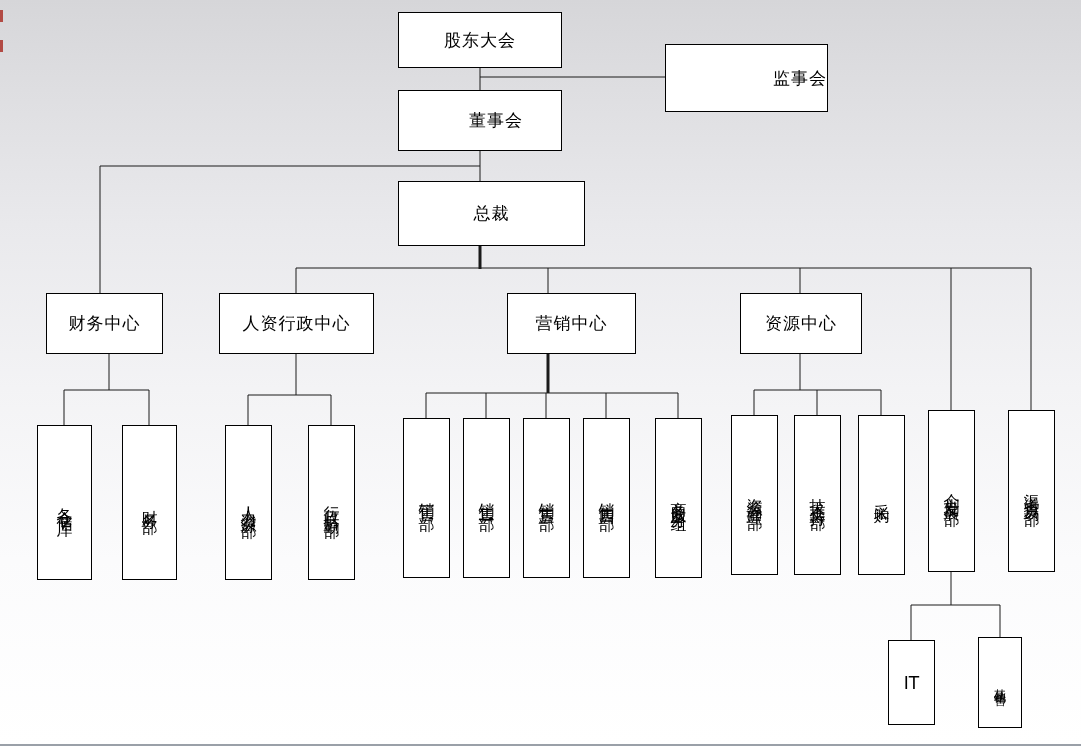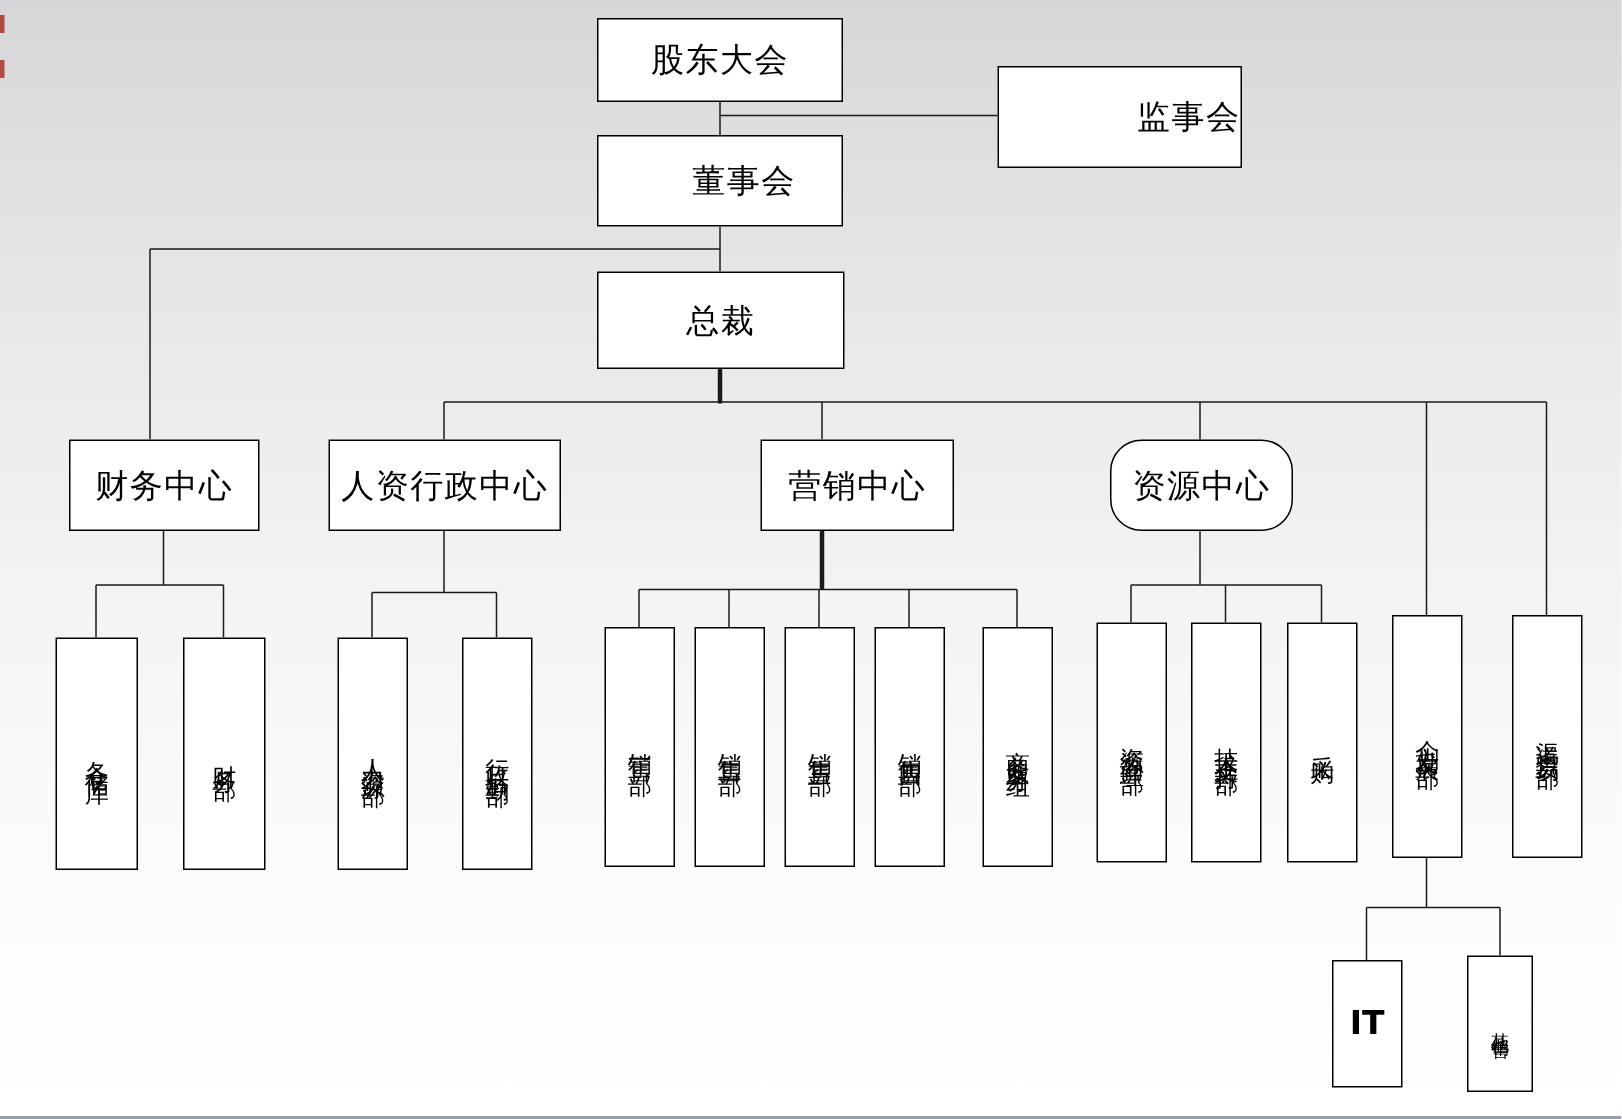--- a/index.html
+++ b/index.html
@@ -33,7 +33,7 @@
     color: #000000;
   }
   .node.h span {
-    font-size: 22px;
+    font-size: 17px;
     letter-spacing: 1px;
     white-space: nowrap;
   }

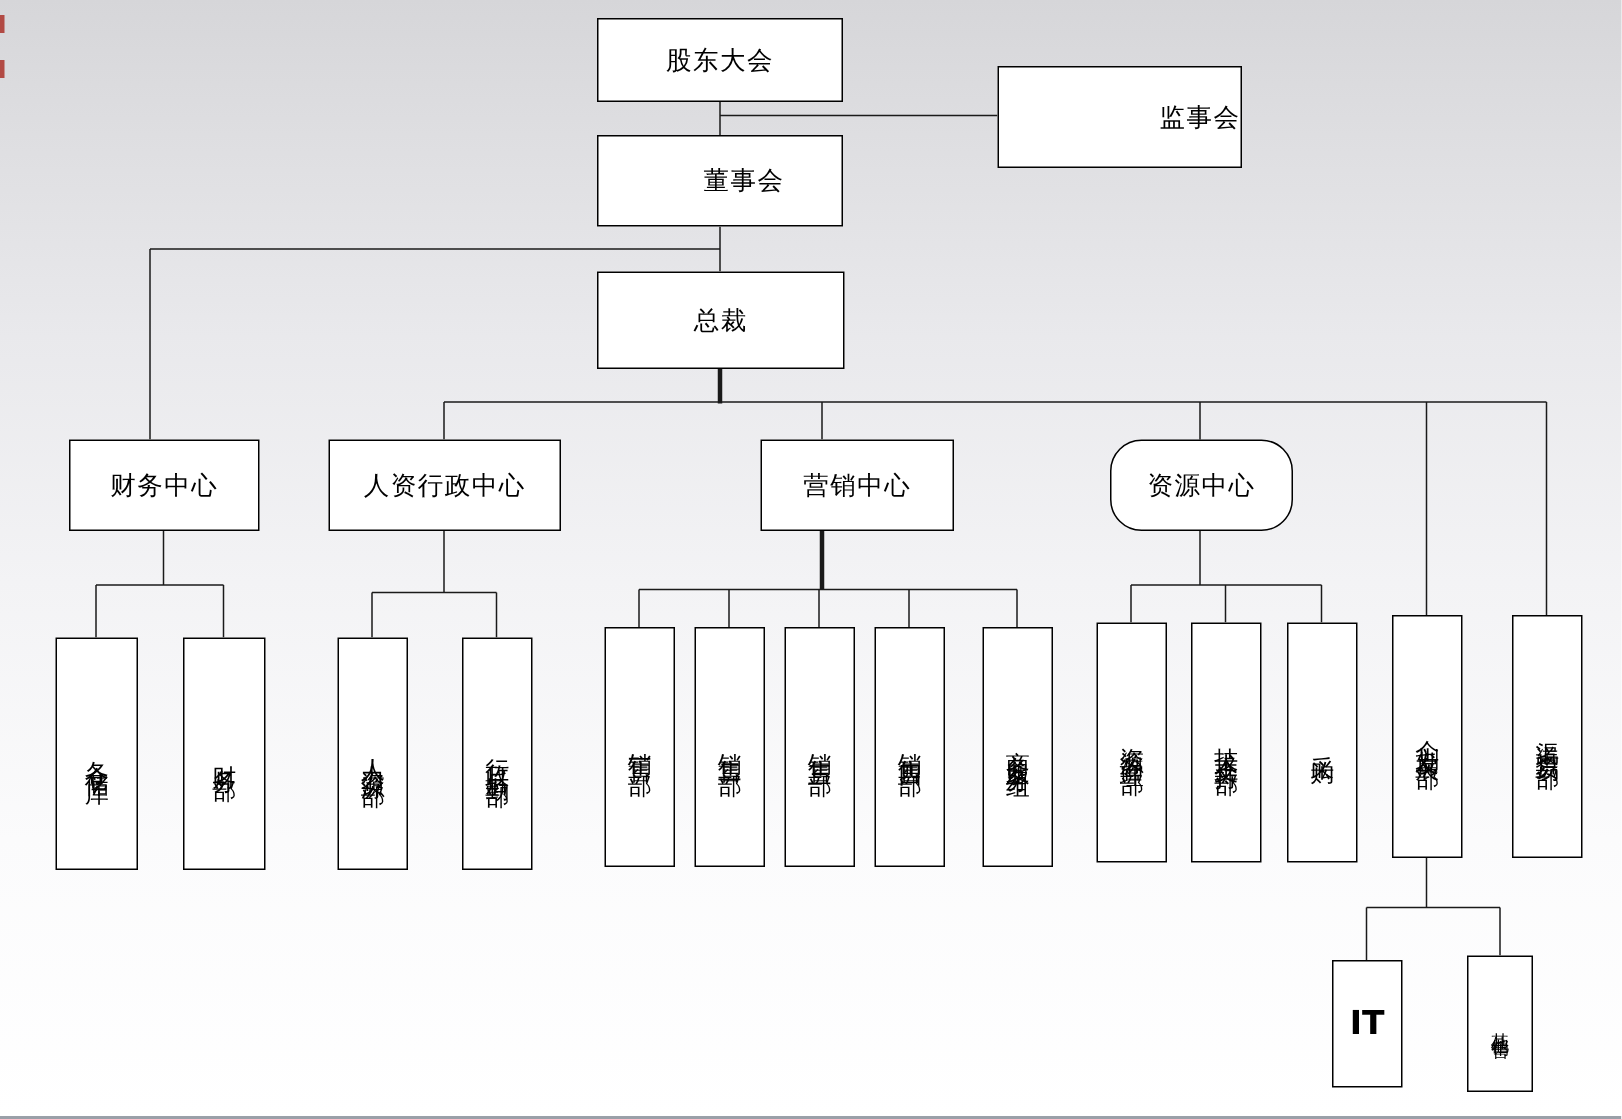--- a/index.html
+++ b/index.html
@@ -129,7 +129,7 @@
   <div class="node h" style="left:398px; top:90px;  width:164px; height:61px;padding-left:32px;">
     <span>董事会</span>
   </div>
-  <div class="node h" style="left:398px; top:181px; width:165px; height:65px;">
+  <div class="node h" style="left:398px; top:181px; width:187px; height:65px;">
     <span>总裁</span>
   </div>
 

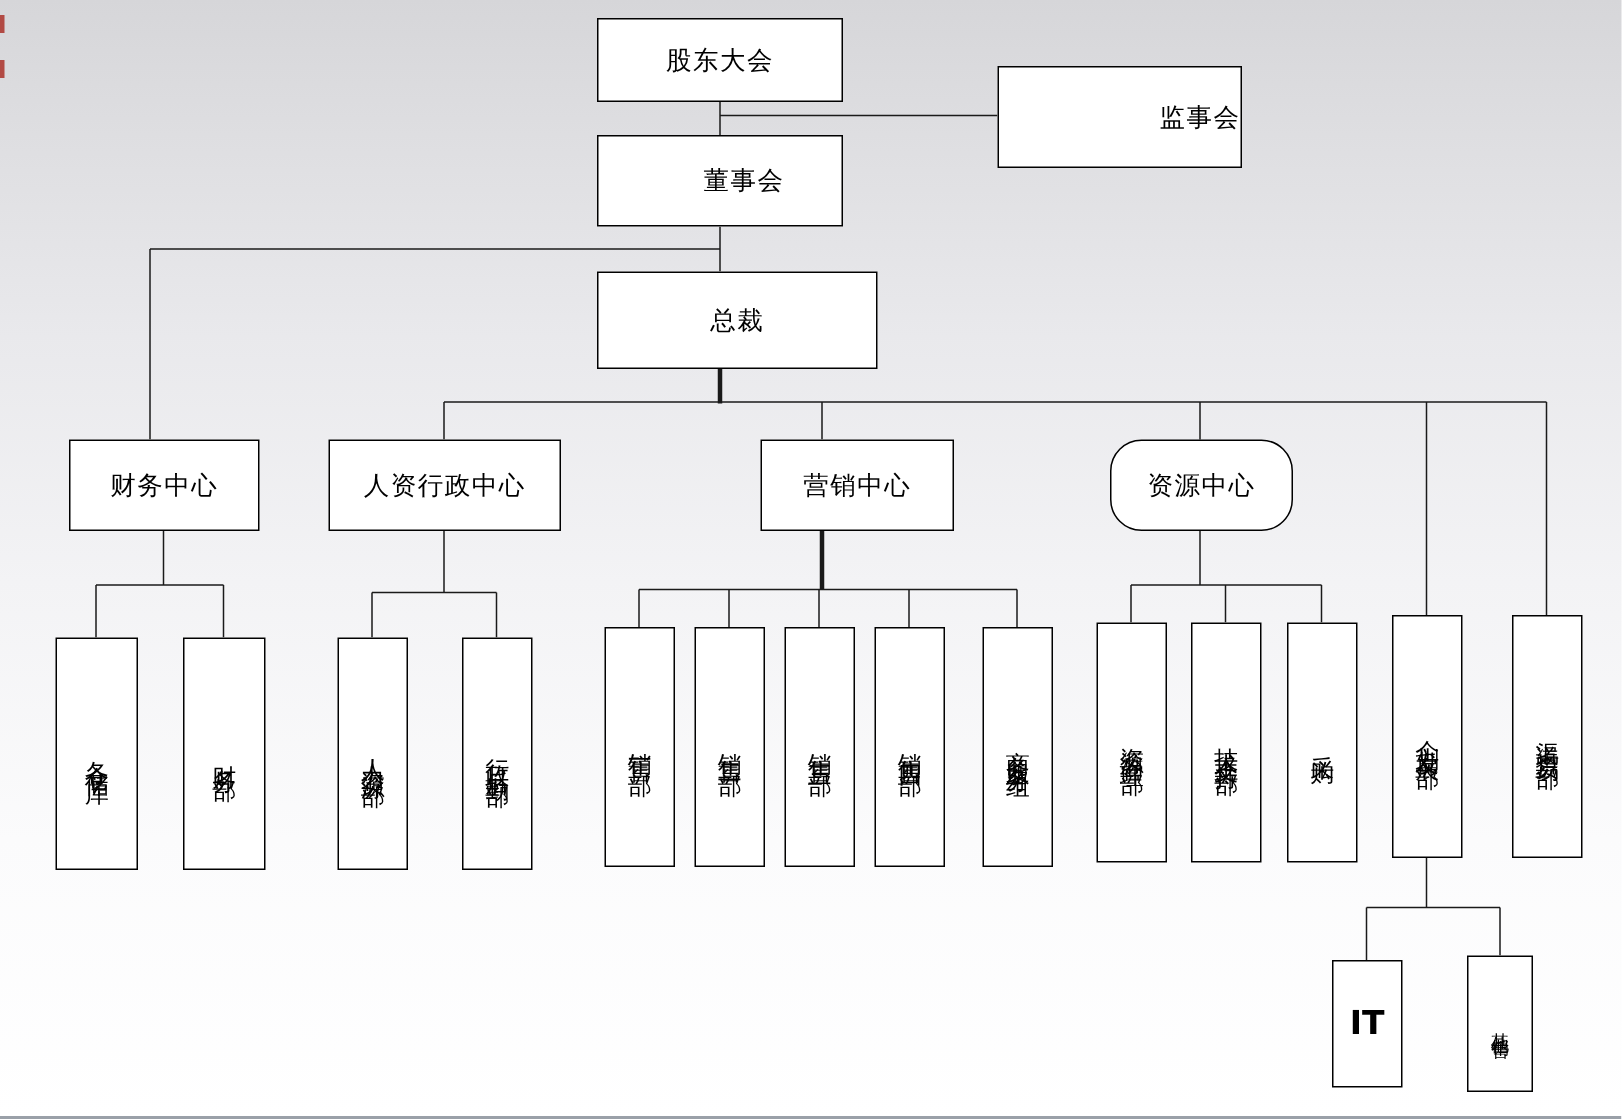--- a/index.html
+++ b/index.html
@@ -133,7 +133,7 @@
     <span>总裁</span>
   </div>
 
-  <div class="node h" style="left:46px;  top:293px; width:127px; height:61px;">
+  <div class="node h" style="left:46px;  top:293px; width:117px; height:61px;">
     <span>财务中心</span>
   </div>
   <div class="node h" style="left:219px; top:293px; width:155px; height:61px;align-items:center;">

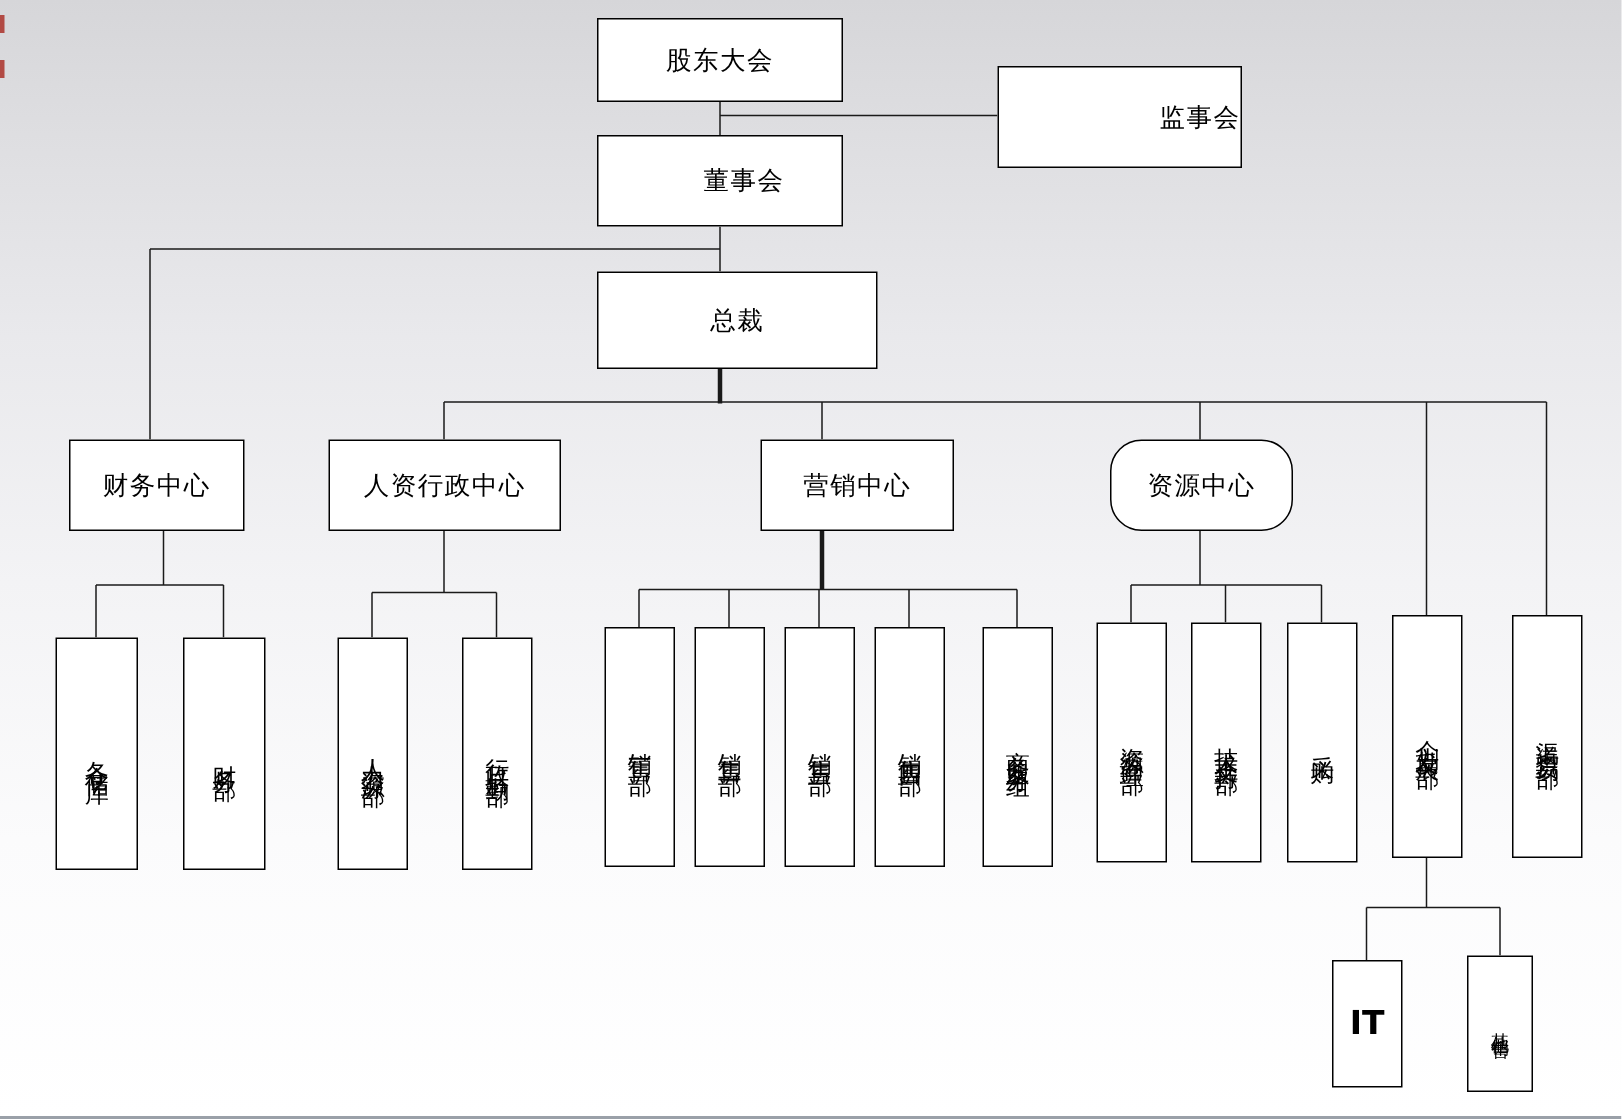--- a/index.html
+++ b/index.html
@@ -142,7 +142,7 @@
   <div class="node h" style="left:507px; top:293px; width:129px; height:61px;">
     <span>营销中心</span>
   </div>
-  <div class="node h" style="left:740px; top:293px; width:122px; height:61px;border-radius:21px;">
+  <div class="node h" style="left:740px; top:293px; width:122px; height:61px;">
     <span>资源中心</span>
   </div>
 

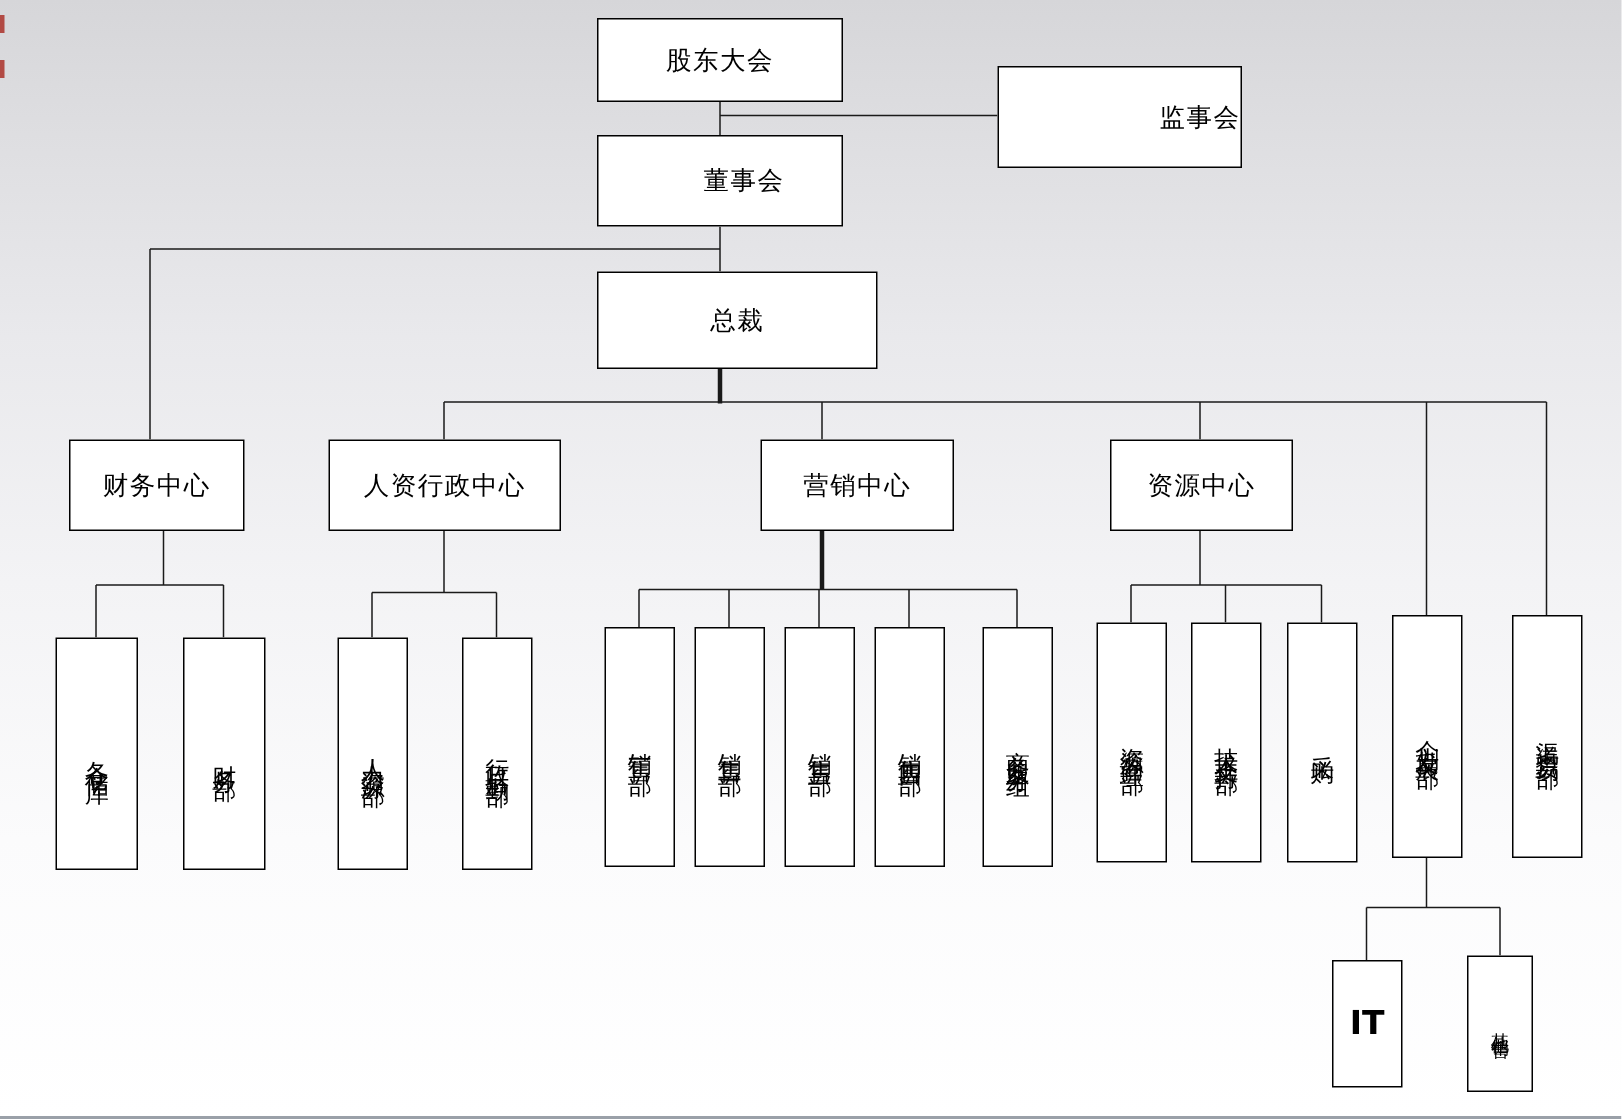--- a/index.html
+++ b/index.html
@@ -49,9 +49,8 @@
     letter-spacing: 2px;
   }
   .node.it span {
-    font-size: 22px;
+    font-size: 17px;
     letter-spacing: 0;
-    font-weight: bold;
   }
 
   .edge-artifact {

